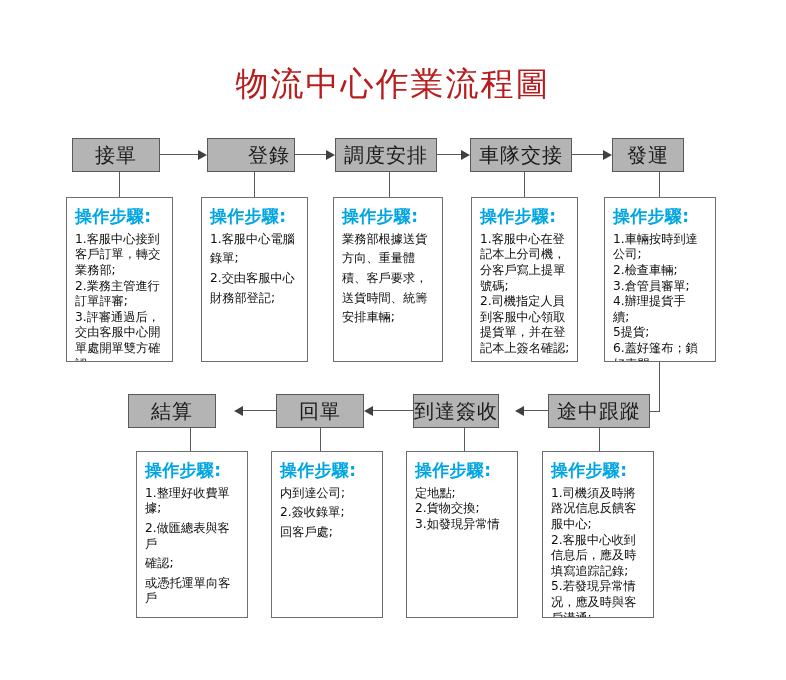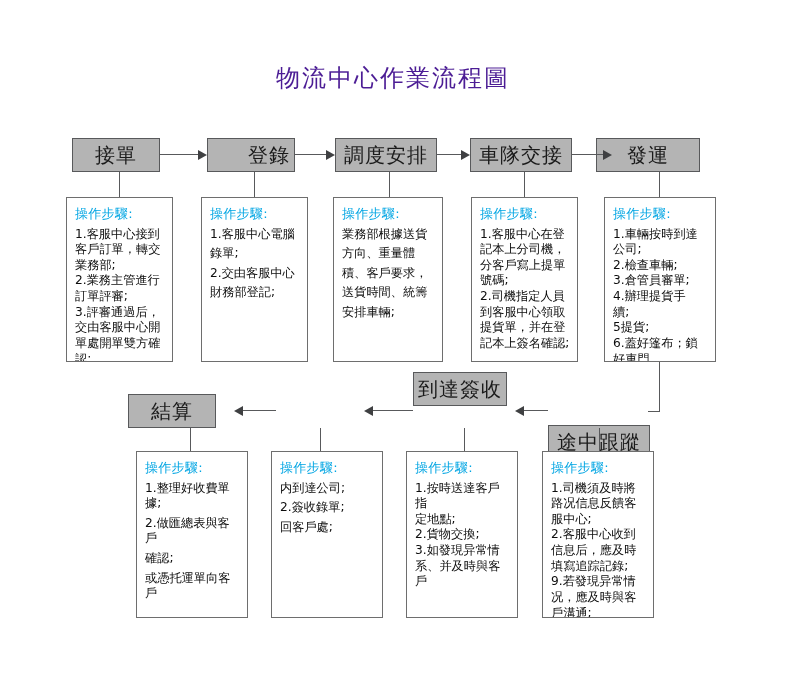--- a/index.html
+++ b/index.html
@@ -27,10 +27,10 @@
     top: 62px;
     width: 786px;
     text-align: center;
-    font-size: 24px;
+    font-size: 33px;
     font-weight: 400;
     letter-spacing: 2px;
-    color: #4c1d95;
+    color: #b91c1c;
     white-space: nowrap;
   }
 

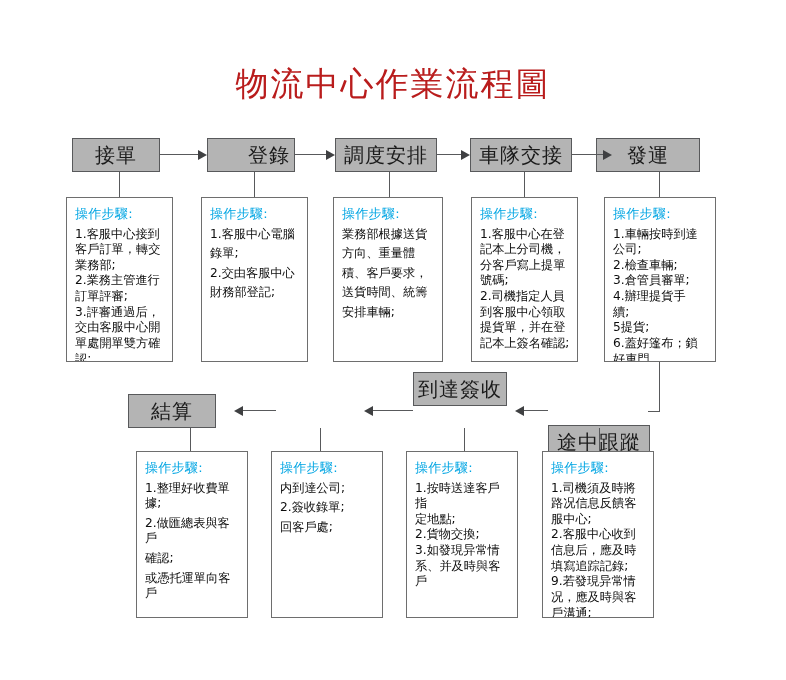--- a/index.html
+++ b/index.html
@@ -111,7 +111,7 @@
   <div class="stage" style="left:470px; top:138px; width:102px;">
     <span>車隊交接</span>
   </div>
-  <div class="stage" style="left:596px; top:138px; width:104px;">
+  <div class="stage" style="left:612px; top:138px; width:72px;">
     <span>發運</span>
   </div>
 

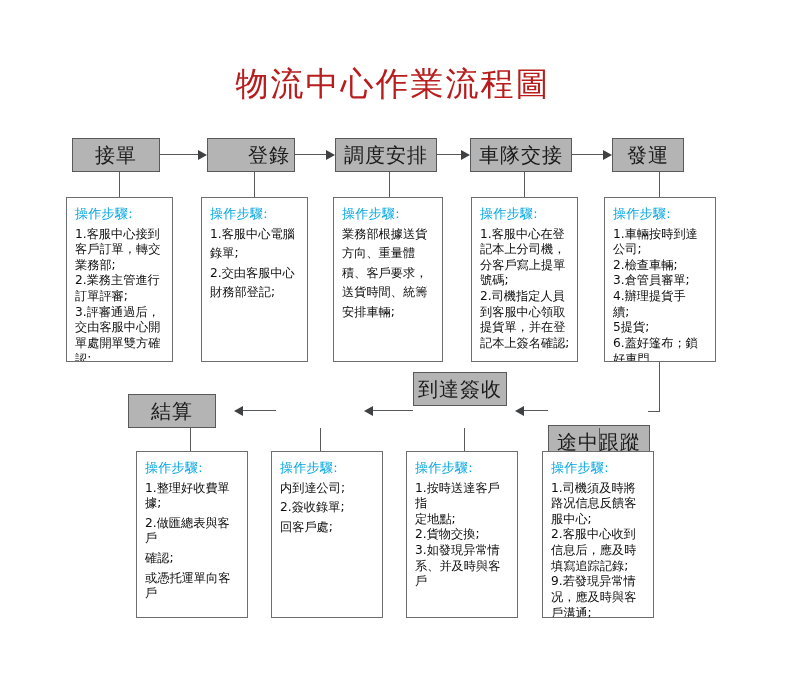--- a/index.html
+++ b/index.html
@@ -64,8 +64,8 @@
   }
   .detail .dhead {
     color: #00a5e3;
-    font-weight: normal;
-    font-size: 13px;
+    font-weight: bold;
+    font-size: 17px;
     margin-bottom: 4px;
     letter-spacing: 0.3px;
   }

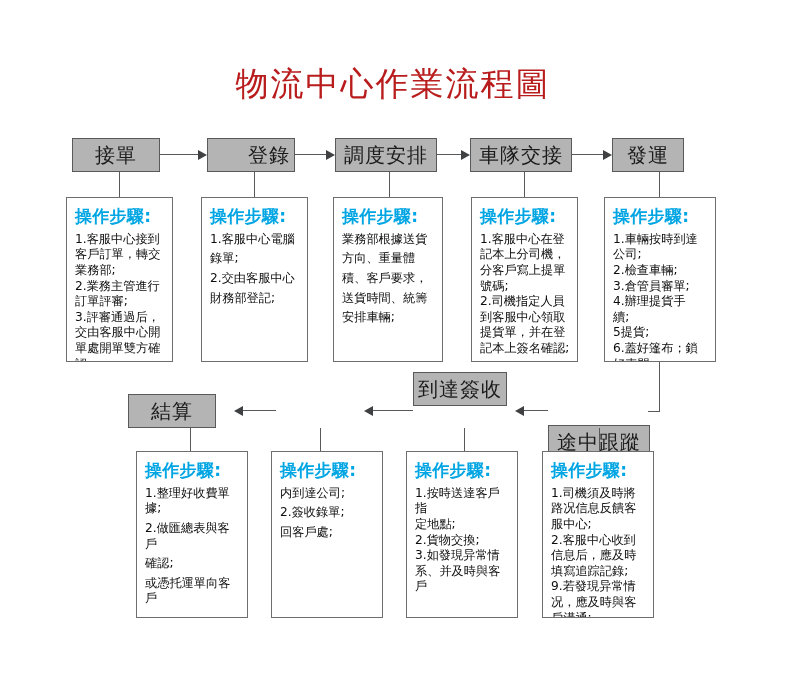--- a/index.html
+++ b/index.html
@@ -195,6 +195,9 @@
   <div class="stage" style="left:128px; top:394px; width:88px;font-family:Liberation Serif, serif;">
     <span>結算</span>
   </div>
+  <div class="stage" style="left:276px; top:394px; width:88px;">
+    <span>回單</span>
+  </div>
   <div class="stage" style="left:413px; top:372px; width:94px;">
     <span>到達簽收</span>
   </div>

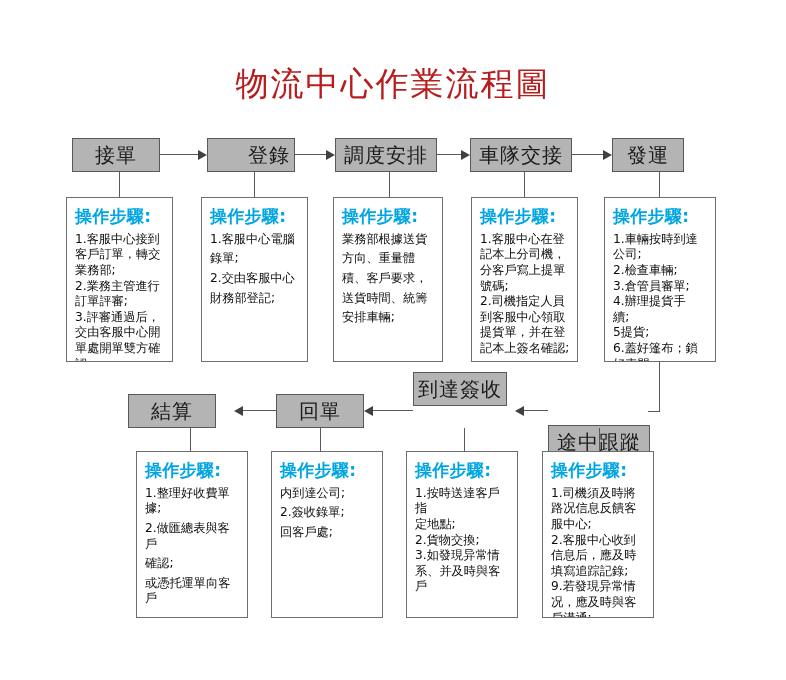--- a/index.html
+++ b/index.html
@@ -198,7 +198,7 @@
   <div class="stage" style="left:276px; top:394px; width:88px;">
     <span>回單</span>
   </div>
-  <div class="stage" style="left:413px; top:372px; width:94px;">
+  <div class="stage" style="left:413px; top:394px; width:86px;">
     <span>到達簽收</span>
   </div>
   <div class="stage" style="left:548px; top:394px; width:102px;margin-top:31px;">

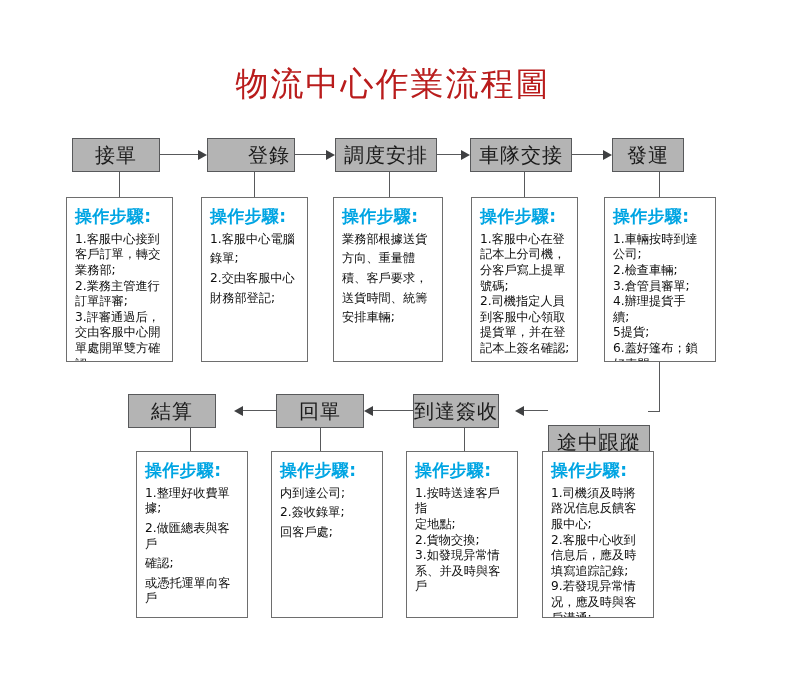--- a/index.html
+++ b/index.html
@@ -201,7 +201,7 @@
   <div class="stage" style="left:413px; top:394px; width:86px;">
     <span>到達簽收</span>
   </div>
-  <div class="stage" style="left:548px; top:394px; width:102px;margin-top:31px;">
+  <div class="stage" style="left:548px; top:394px; width:102px;">
     <span>途中跟蹤</span>
   </div>
 

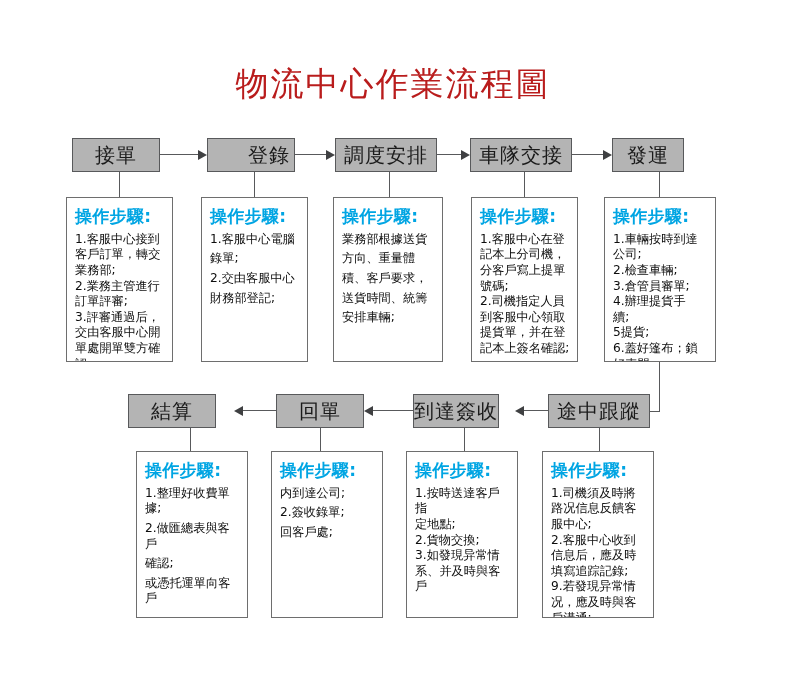--- a/index.html
+++ b/index.html
@@ -237,7 +237,6 @@
 
   <div class="detail" style="left:406px; top:451px; width:112px; height:167px;">
     <div class="dhead">操作步驟:</div>
-    <p class="dline">1.按時送達客戶指</p>
     <p class="dline">定地點;</p>
     <p class="dline">2.貨物交換;</p>
     <p class="dline">3.如發現异常情</p>

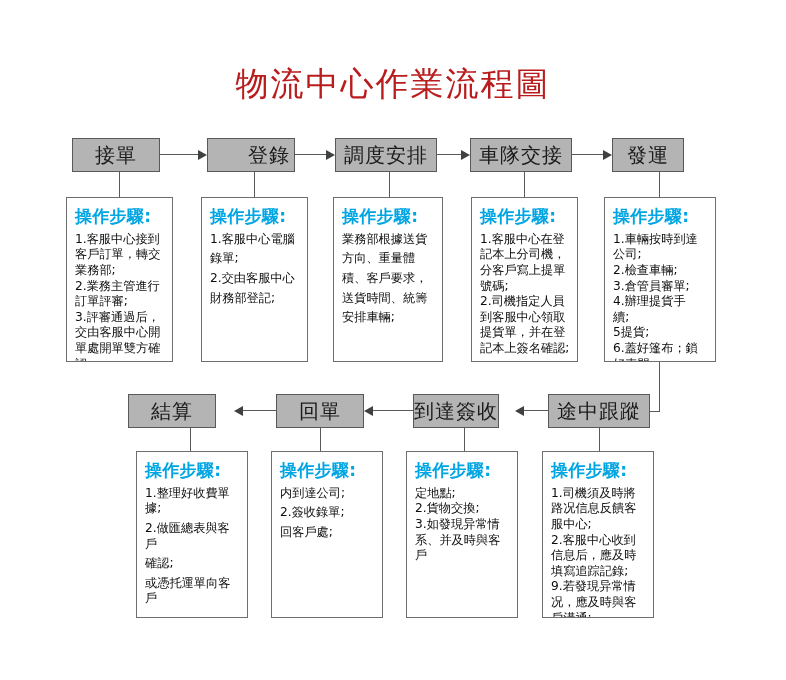--- a/index.html
+++ b/index.html
@@ -240,7 +240,6 @@
     <p class="dline">定地點;</p>
     <p class="dline">2.貨物交換;</p>
     <p class="dline">3.如發現异常情</p>
-    <p class="dline">系、并及時與客戶</p>
 
   </div>
 

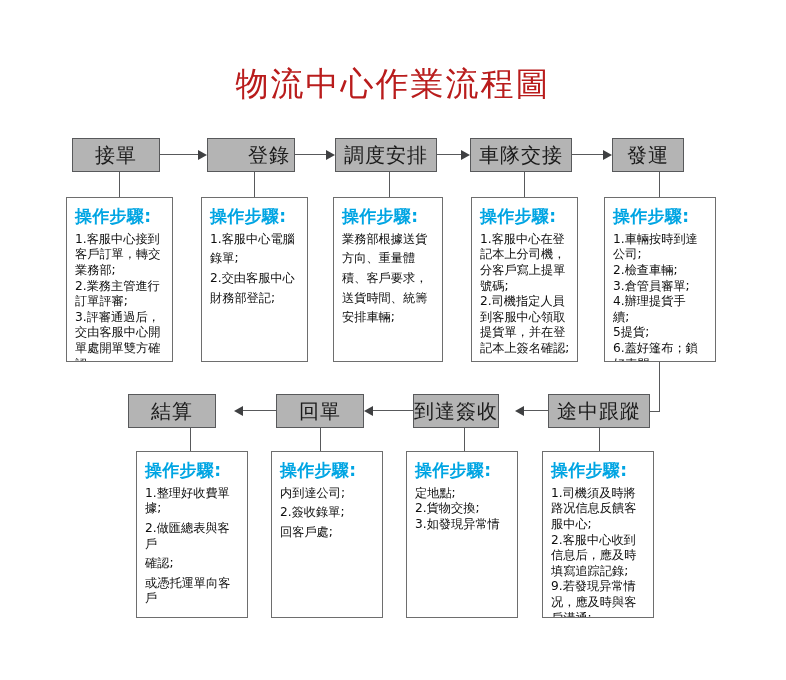--- a/index.html
+++ b/index.html
@@ -251,7 +251,7 @@
     <p class="dline">2.客服中心收到</p>
     <p class="dline">信息后，應及時</p>
     <p class="dline">填寫追踪記錄;</p>
-    <p class="dline">9.若發現异常情</p>
+    <p class="dline">5.若發現异常情</p>
     <p class="dline">况，應及時與客</p>
     <p class="dline">戶溝通;</p>
   </div>

